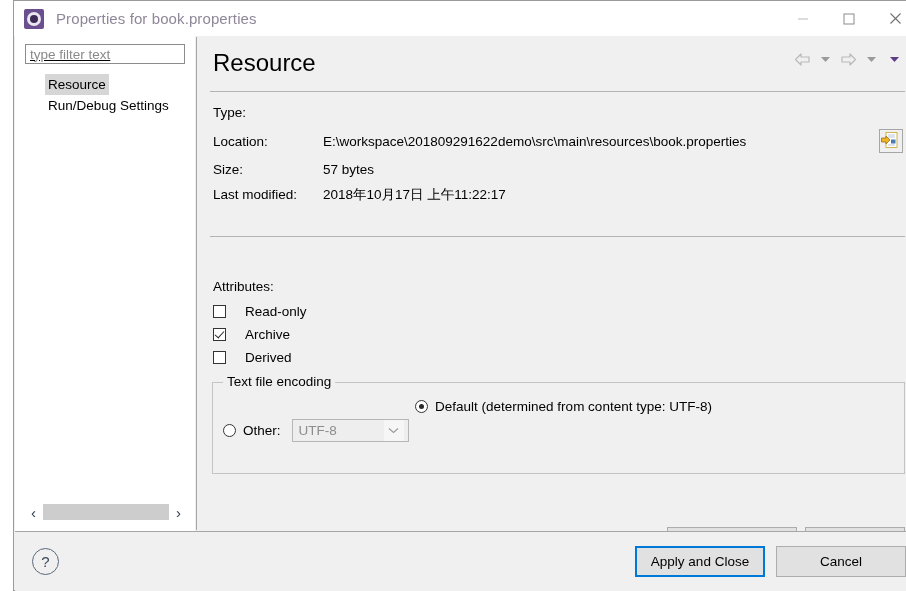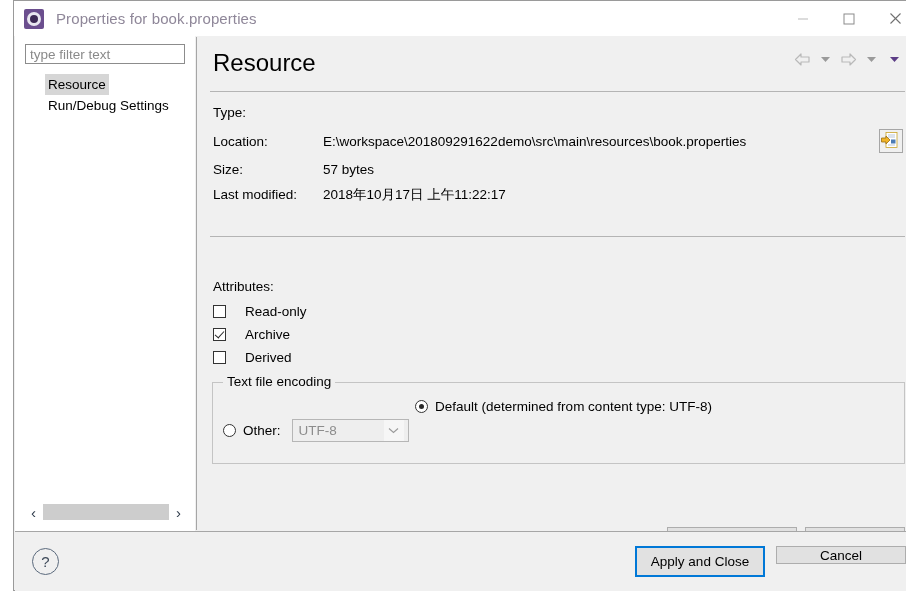--- a/index.html
+++ b/index.html
@@ -100,6 +100,7 @@
     padding: 0 4px;
     color: #000;
     outline: none;
+    text-decoration: underline;
   }
   .filter-input::placeholder { color: #8a8a8a; opacity: 1; }
   .tree {

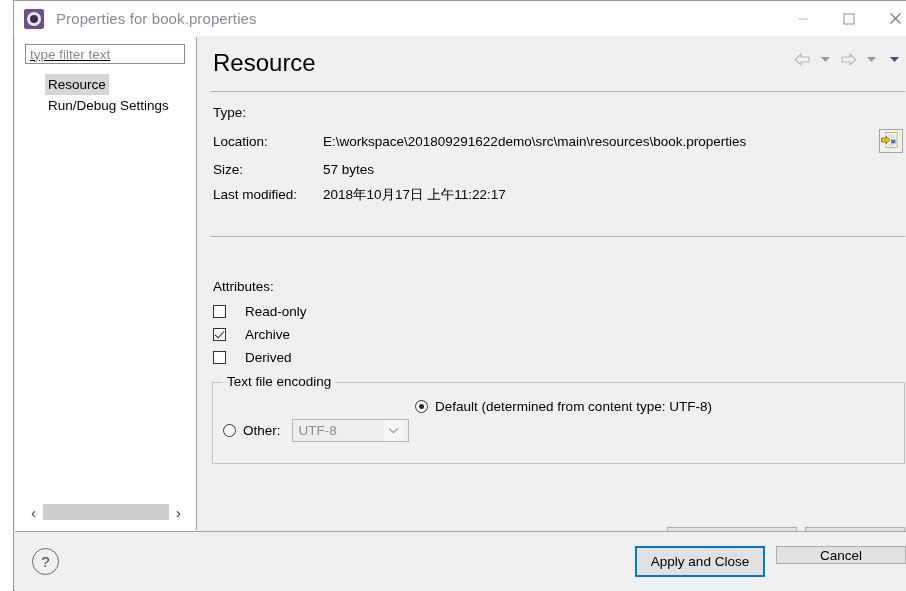--- a/index.html
+++ b/index.html
@@ -273,7 +273,7 @@
     left: 15px;
     top: 345px;
     width: 693px;
-    height: 82px;
+    height: 92px;
     box-sizing: border-box;
     border: 1px solid #c4c4c4;
   }

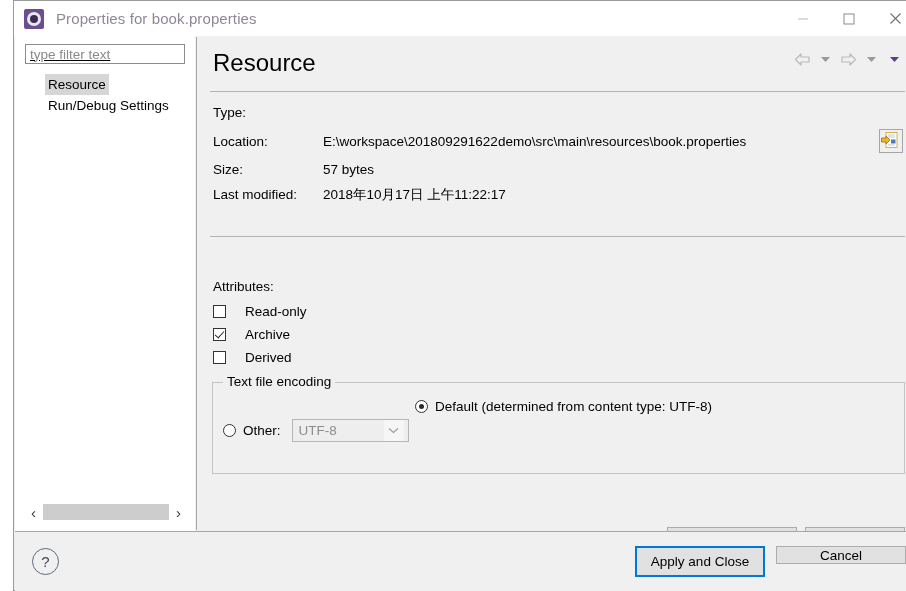--- a/index.html
+++ b/index.html
@@ -400,7 +400,7 @@
   .btn.cancel {
     width: 130px;
     padding: 0;
-    height: 18px;
+    height: 31px;
   }
 </style>
 </head>

